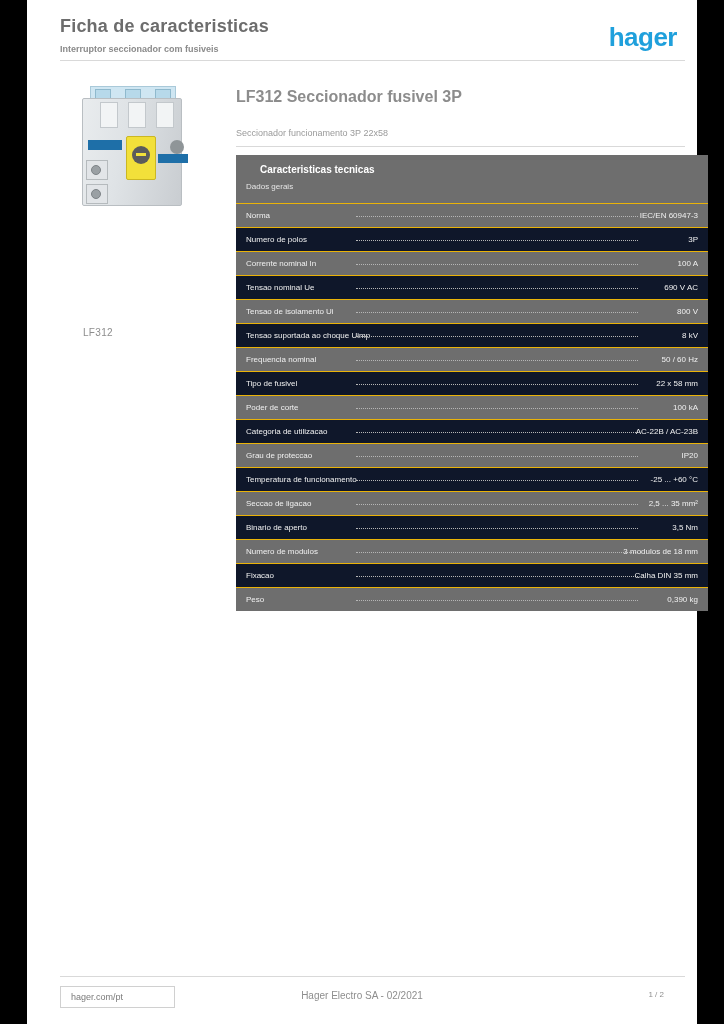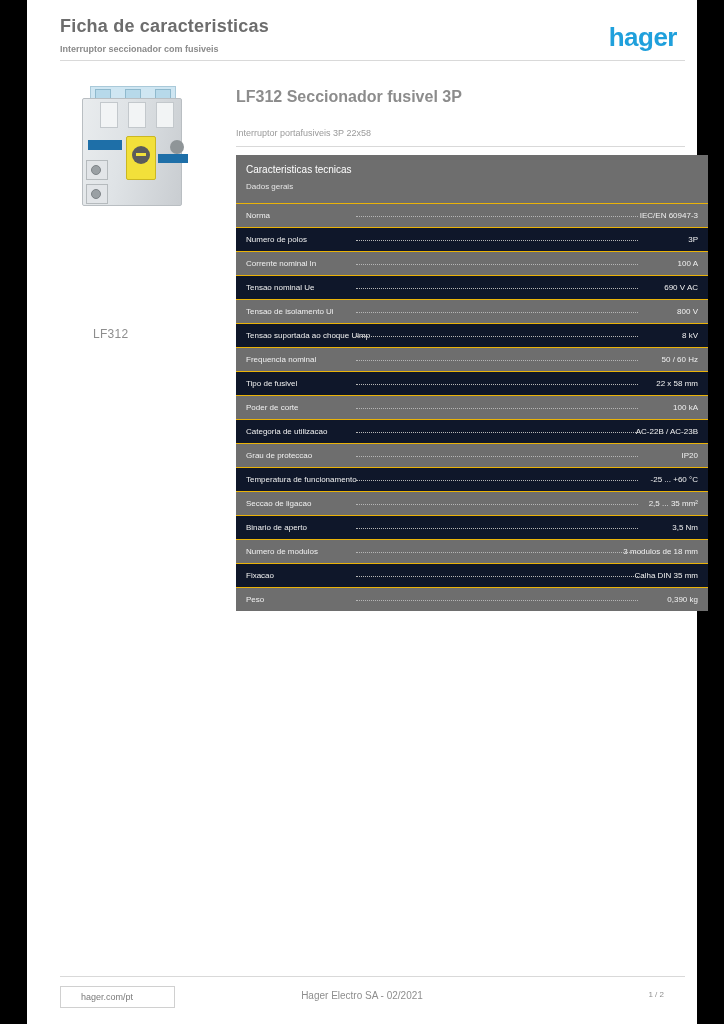--- a/index.html
+++ b/index.html
@@ -367,7 +367,7 @@
   </div>
 
   <div class="doc-title">LF312  Seccionador fusivel 3P</div>
-  <div class="doc-subtitle">Interruptor portafusiveis 3P 22x58</div>
+  <div class="doc-subtitle">Seccionador funcionamento 3P 22x58</div>
   <div class="doc-rule"></div>
 
   <div class="spec-table">

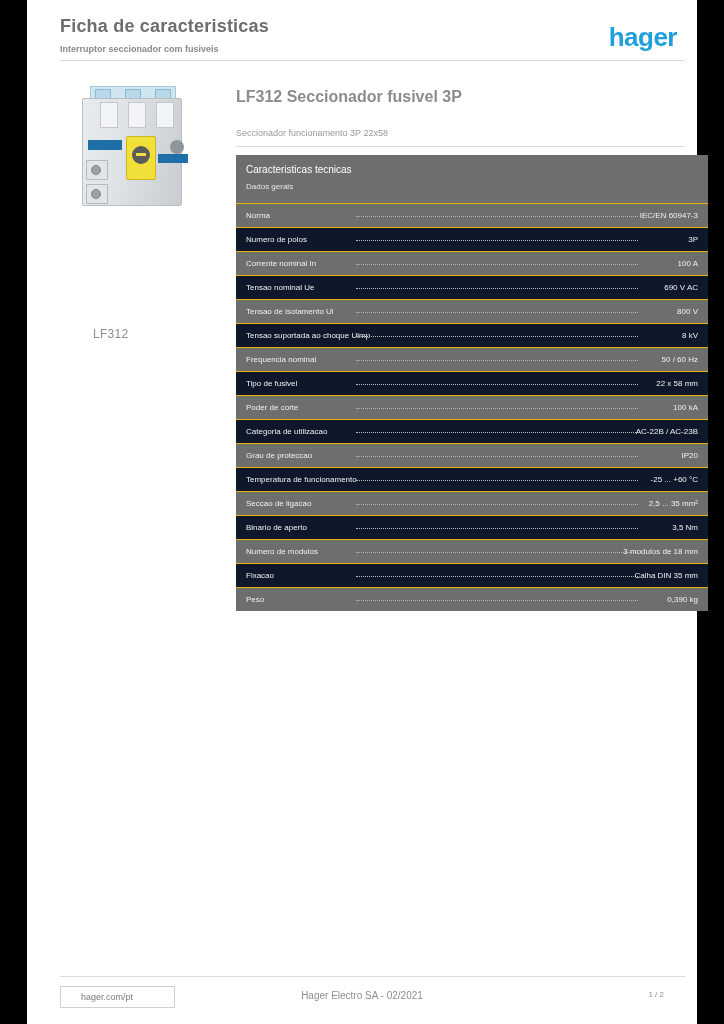--- a/index.html
+++ b/index.html
@@ -238,10 +238,10 @@
   }
   .spec-head .sh-title {
     position: absolute;
-    left: 10px;
+    left: 24px;
     top: 9px;
     font-size: 10px;
-    font-weight: normal;
+    font-weight: bold;
     color: #ffffff;
   }
   .spec-head .sh-sub {

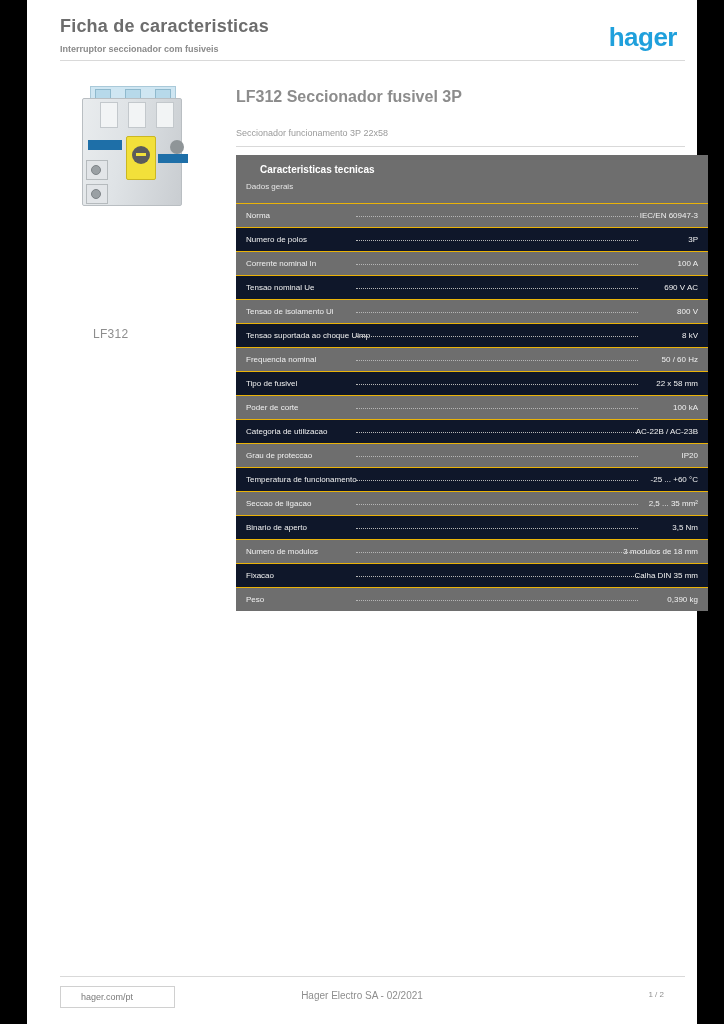--- a/index.html
+++ b/index.html
@@ -190,9 +190,9 @@
   }
   .product-ref {
     position: absolute;
-    left: 33px;
+    left: 23px;
     top: 243px;
-    font-size: 12px;
+    font-size: 10px;
     color: #8d8d8d;
     letter-spacing: .3px;
   }

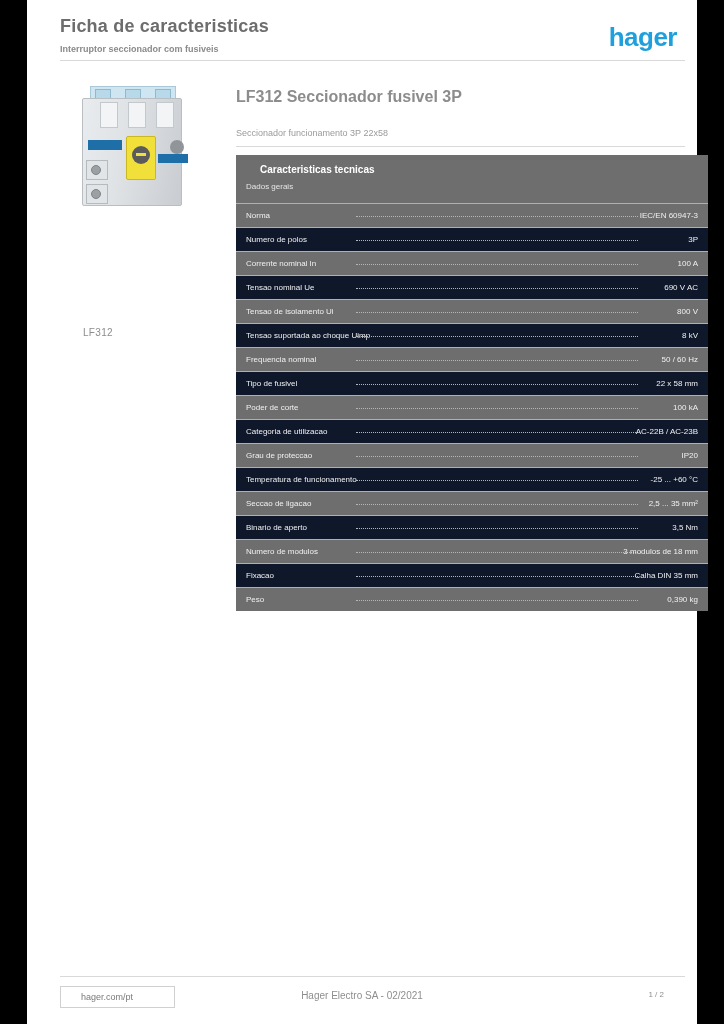--- a/index.html
+++ b/index.html
@@ -311,7 +311,7 @@
     font-size: 9px;
     color: #7a7a7a;
     line-height: 20px;
-    padding-left: 20px;
+    padding-left: 10px;
   }
   .footer-center {
     position: absolute;

